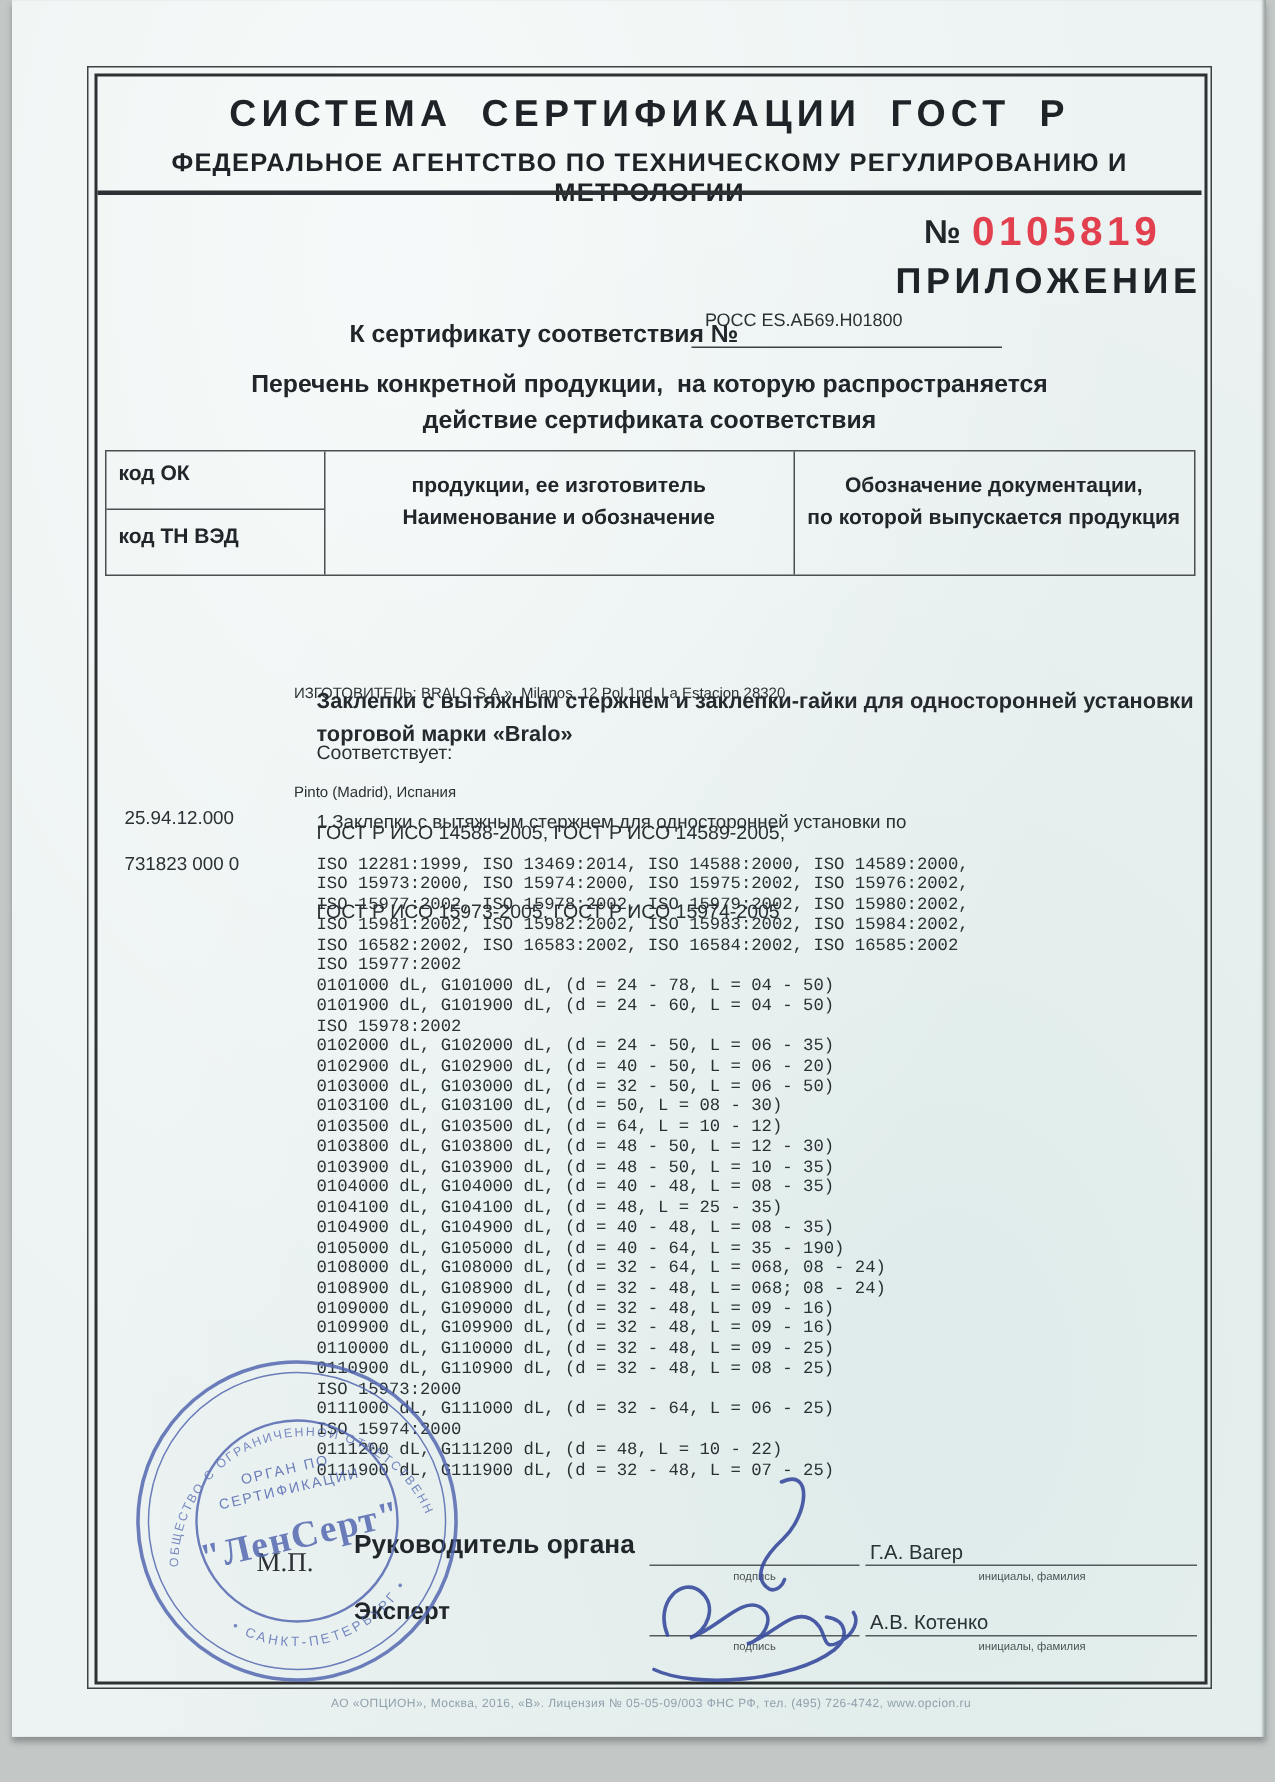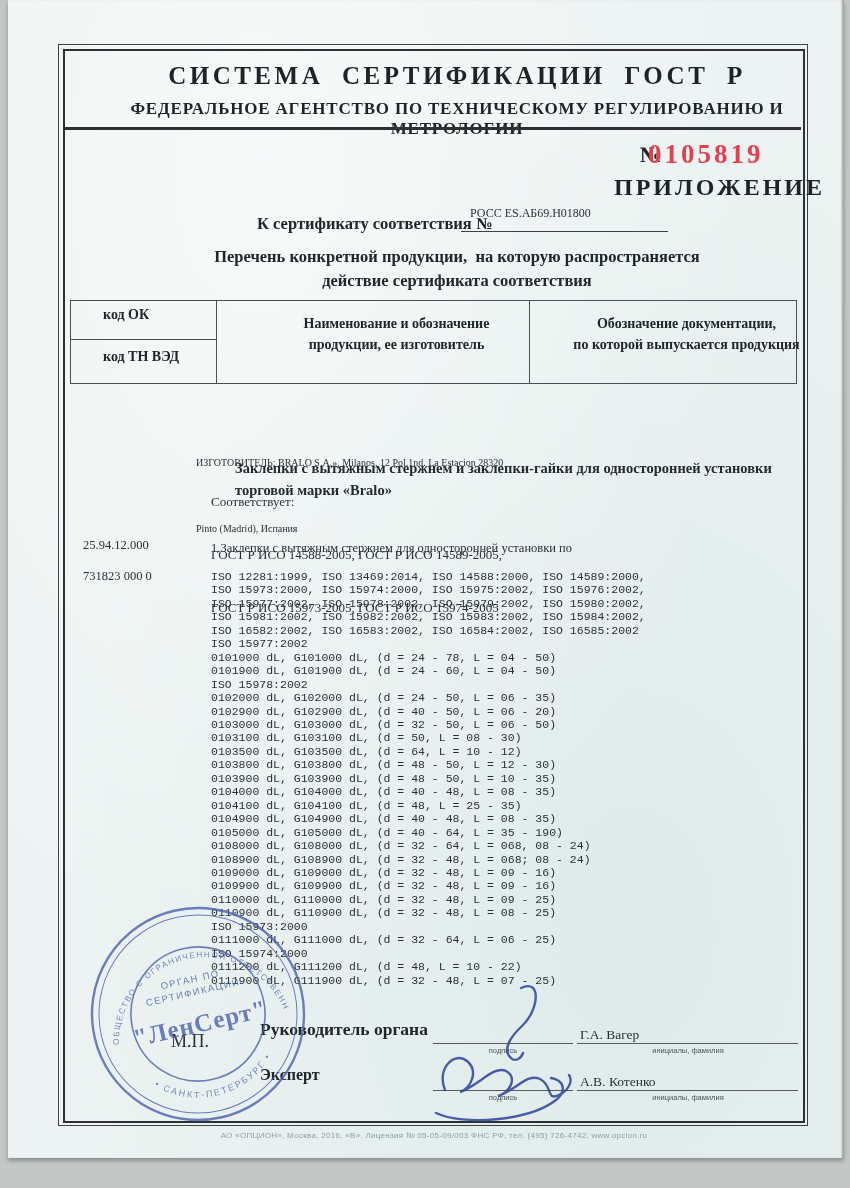--- a/index.html
+++ b/index.html
@@ -28,7 +28,7 @@
   }
   .abs{position:absolute;}
   .ctr{left:57px;width:736px;text-align:center;}
-  .serifB{font-family:Liberation Serif, serif;font-weight:bold;color:#20262a;margin-left:24px;}
+  .serifB{font-family:Liberation Sans, sans-serif;font-weight:bold;color:#20262a;}
   .mono{font-family:Liberation Serif, serif;color:#2a3134;white-space:pre;}
   .sys-title{top:62px;font-size:25px;letter-spacing:3.5px;word-spacing:9px;color:#1e2327;}
   .agency-title{top:99px;font-size:17px;letter-spacing:.8px;color:#1e2327;}

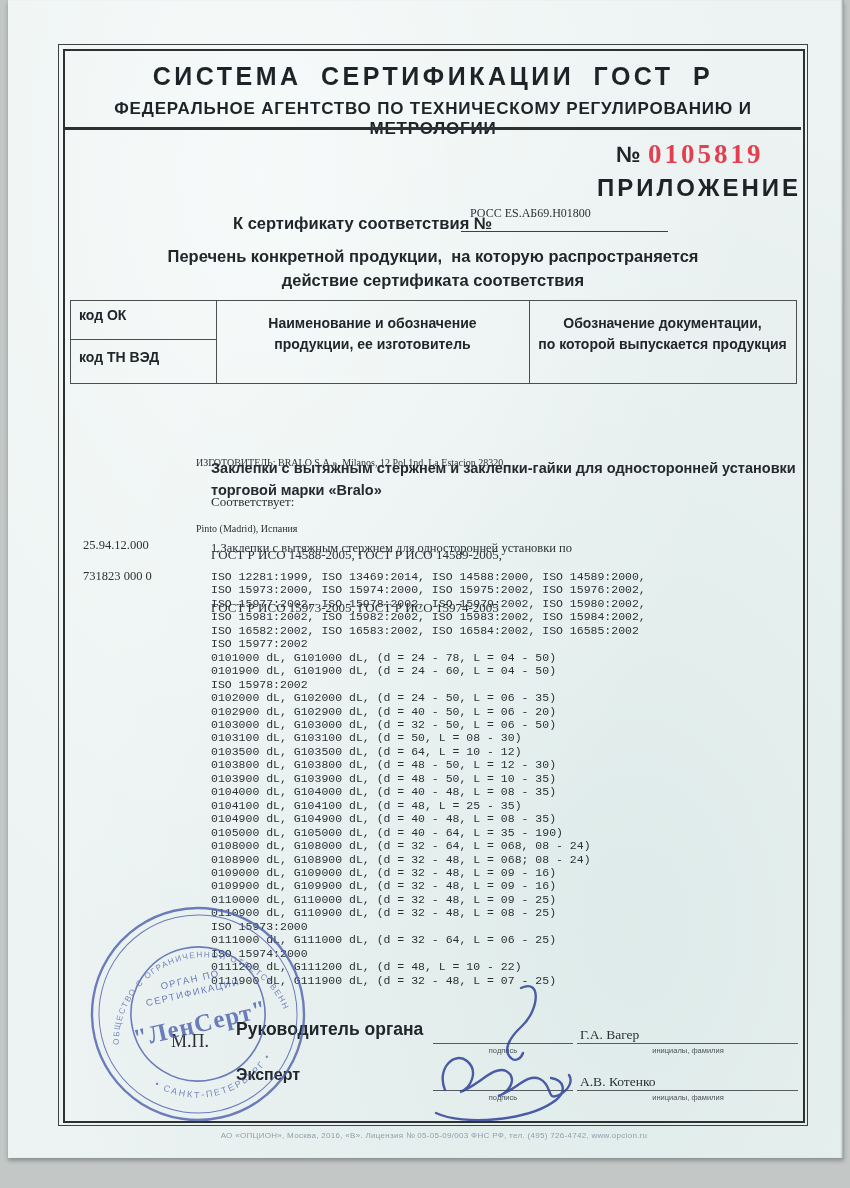--- a/index.html
+++ b/index.html
@@ -29,7 +29,7 @@
   .abs{position:absolute;}
   .ctr{left:57px;width:736px;text-align:center;}
   .serifB{font-family:Liberation Sans, sans-serif;font-weight:bold;color:#20262a;}
-  .mono{font-family:Liberation Serif, serif;color:#2a3134;white-space:pre;}
+  .mono{font-family:Liberation Sans, sans-serif;color:#2a3134;white-space:pre;}
   .sys-title{top:62px;font-size:25px;letter-spacing:3.5px;word-spacing:9px;color:#1e2327;}
   .agency-title{top:99px;font-size:17px;letter-spacing:.8px;color:#1e2327;}
   .hdr-rule{top:127px;left:57px;width:736px;height:3px;background:#2d3134;}

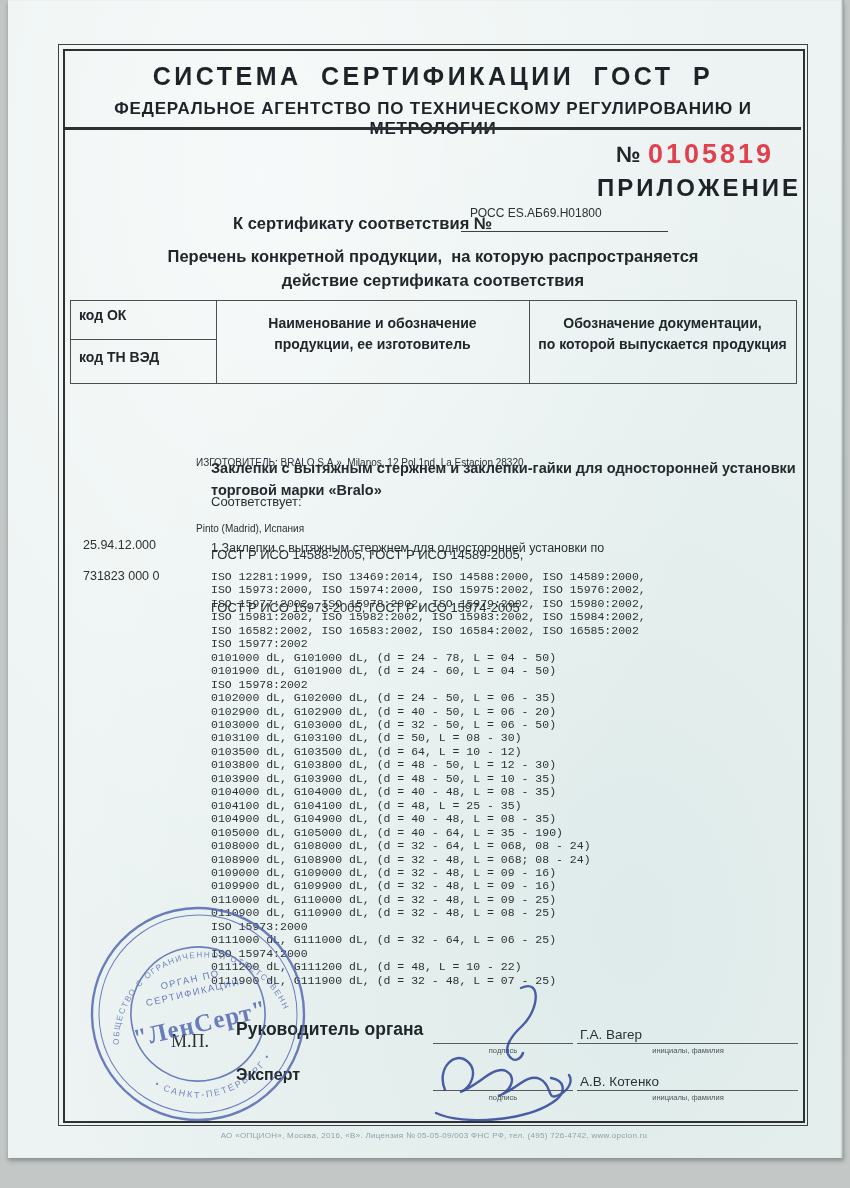--- a/index.html
+++ b/index.html
@@ -113,8 +113,8 @@
     <div class="tbl-lab serifB lab-ok">код ОК</div>
     <div class="tbl-lab serifB lab-tnved">код ТН ВЭД</div>
     <div class="colhead col2head serifB">
+      <div>продукции, ее изготовитель</div>
       <div>Наименование и обозначение</div>
-      <div>продукции, ее изготовитель</div>
     </div>
     <div class="colhead col3head serifB">
       <div>Обозначение документации,</div>

